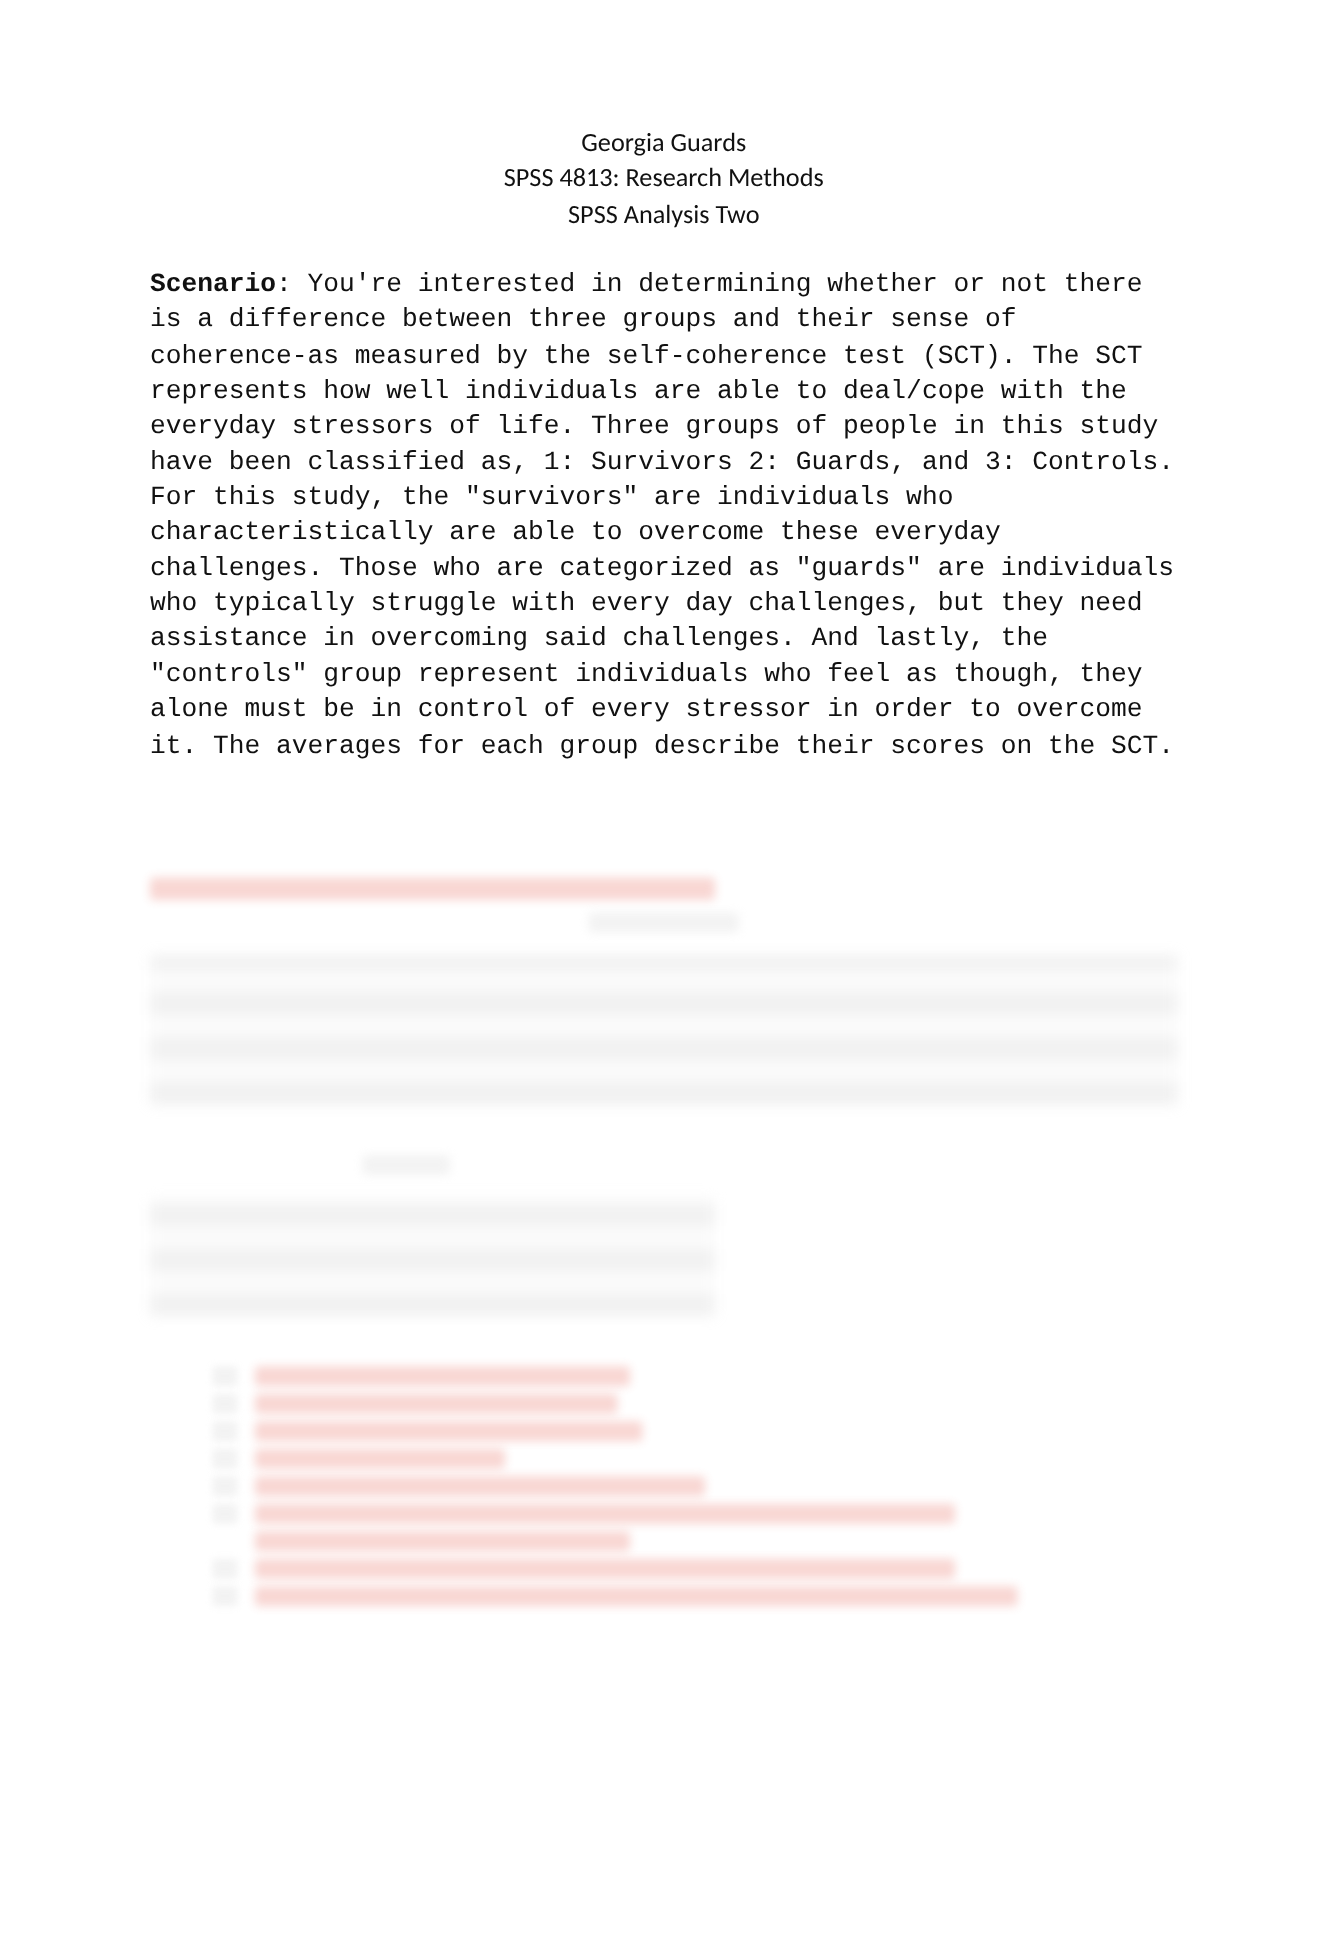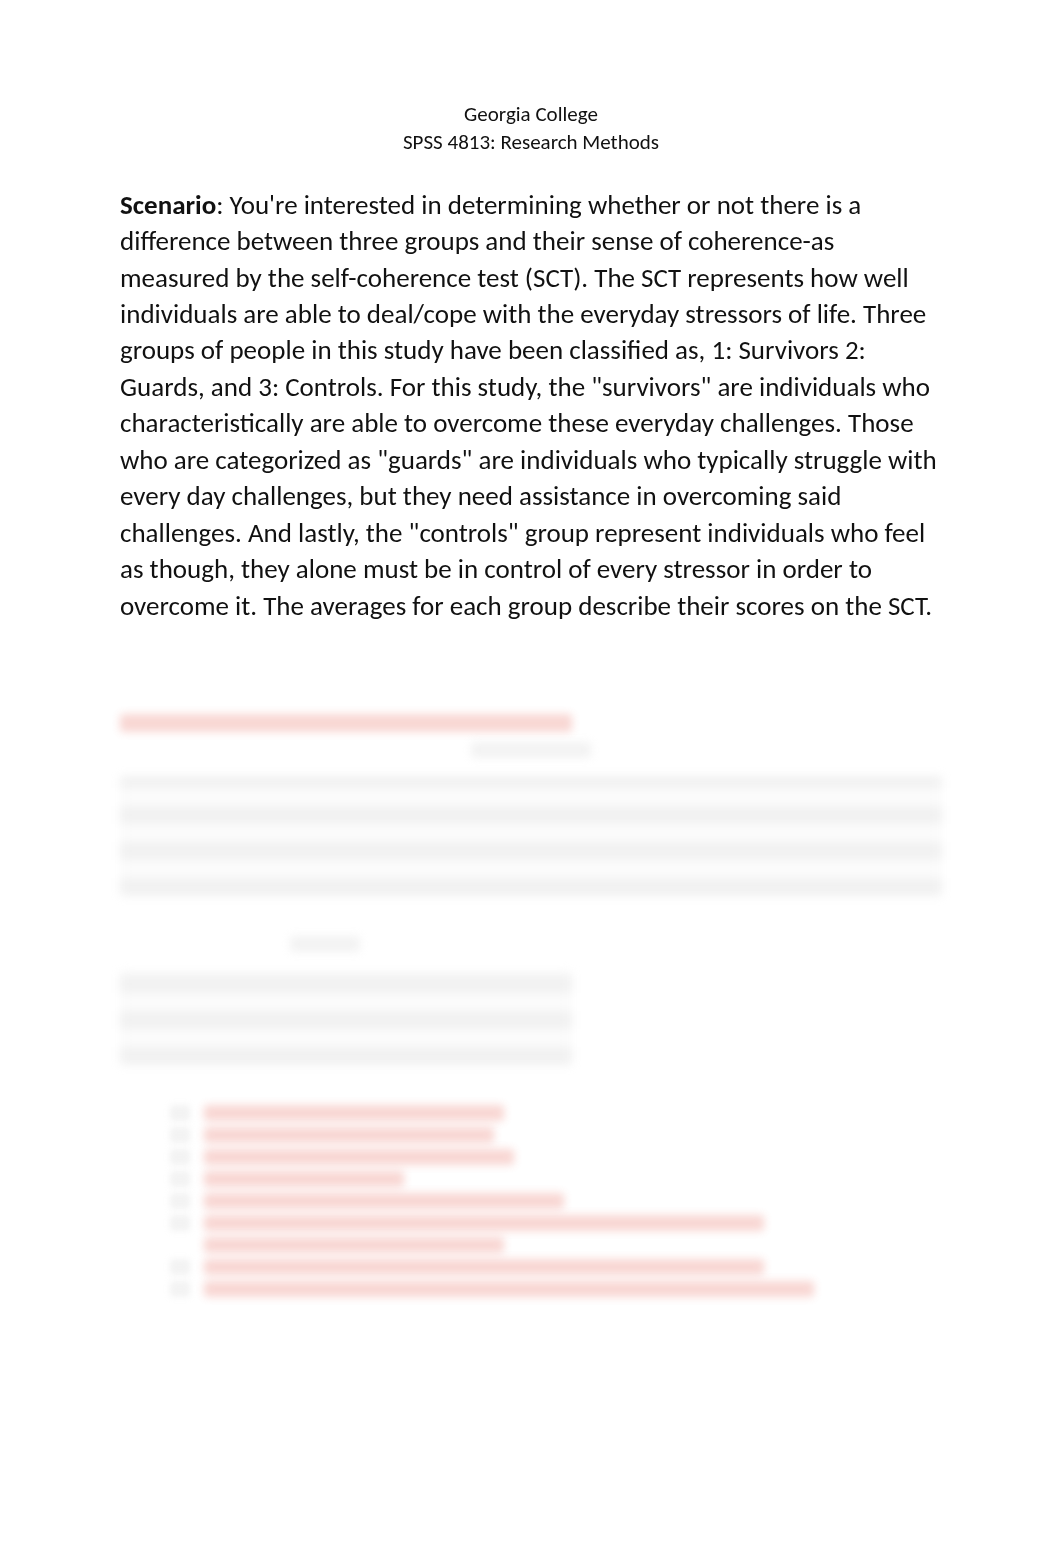--- a/index.html
+++ b/index.html
@@ -114,7 +114,7 @@
 <div class="page">
 
   <div class="header-block">
-    <div>Georgia College</div>
+    <div>Georgia Guards</div>
     <div>SPSS 4813: Research Methods</div>
   </div>
 

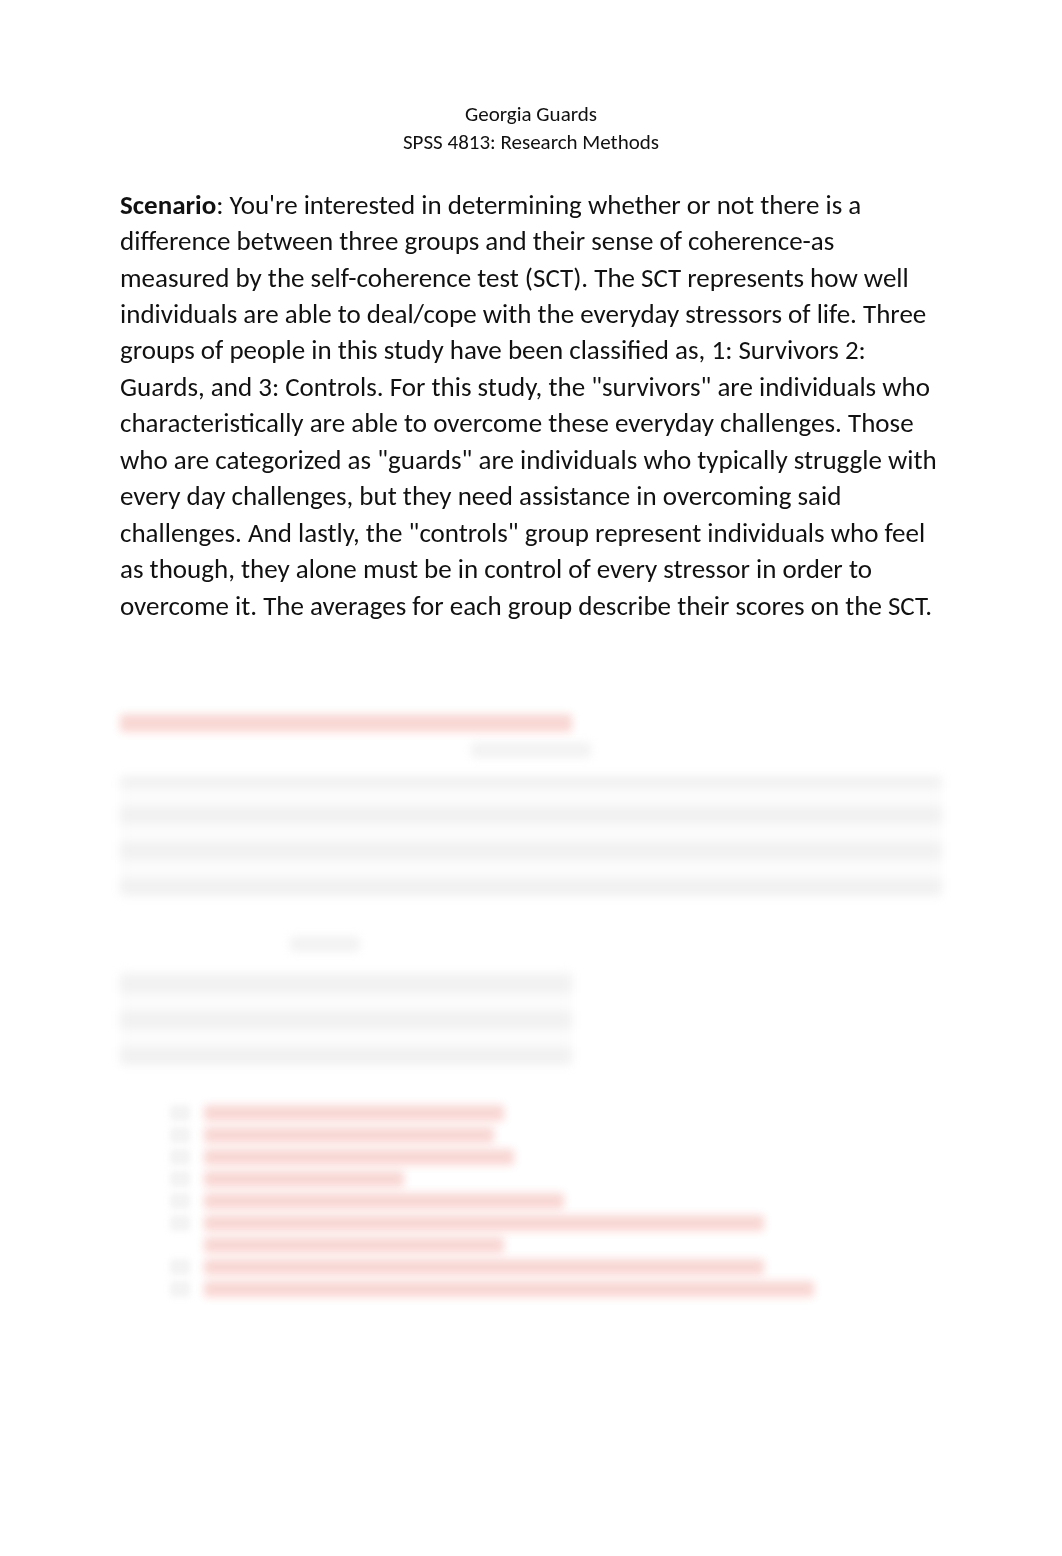--- a/index.html
+++ b/index.html
@@ -116,6 +116,7 @@
   <div class="header-block">
     <div>Georgia Guards</div>
     <div>SPSS 4813: Research Methods</div>
+    <div>SPSS Analysis Two</div>
   </div>
 
   <div class="scenario">

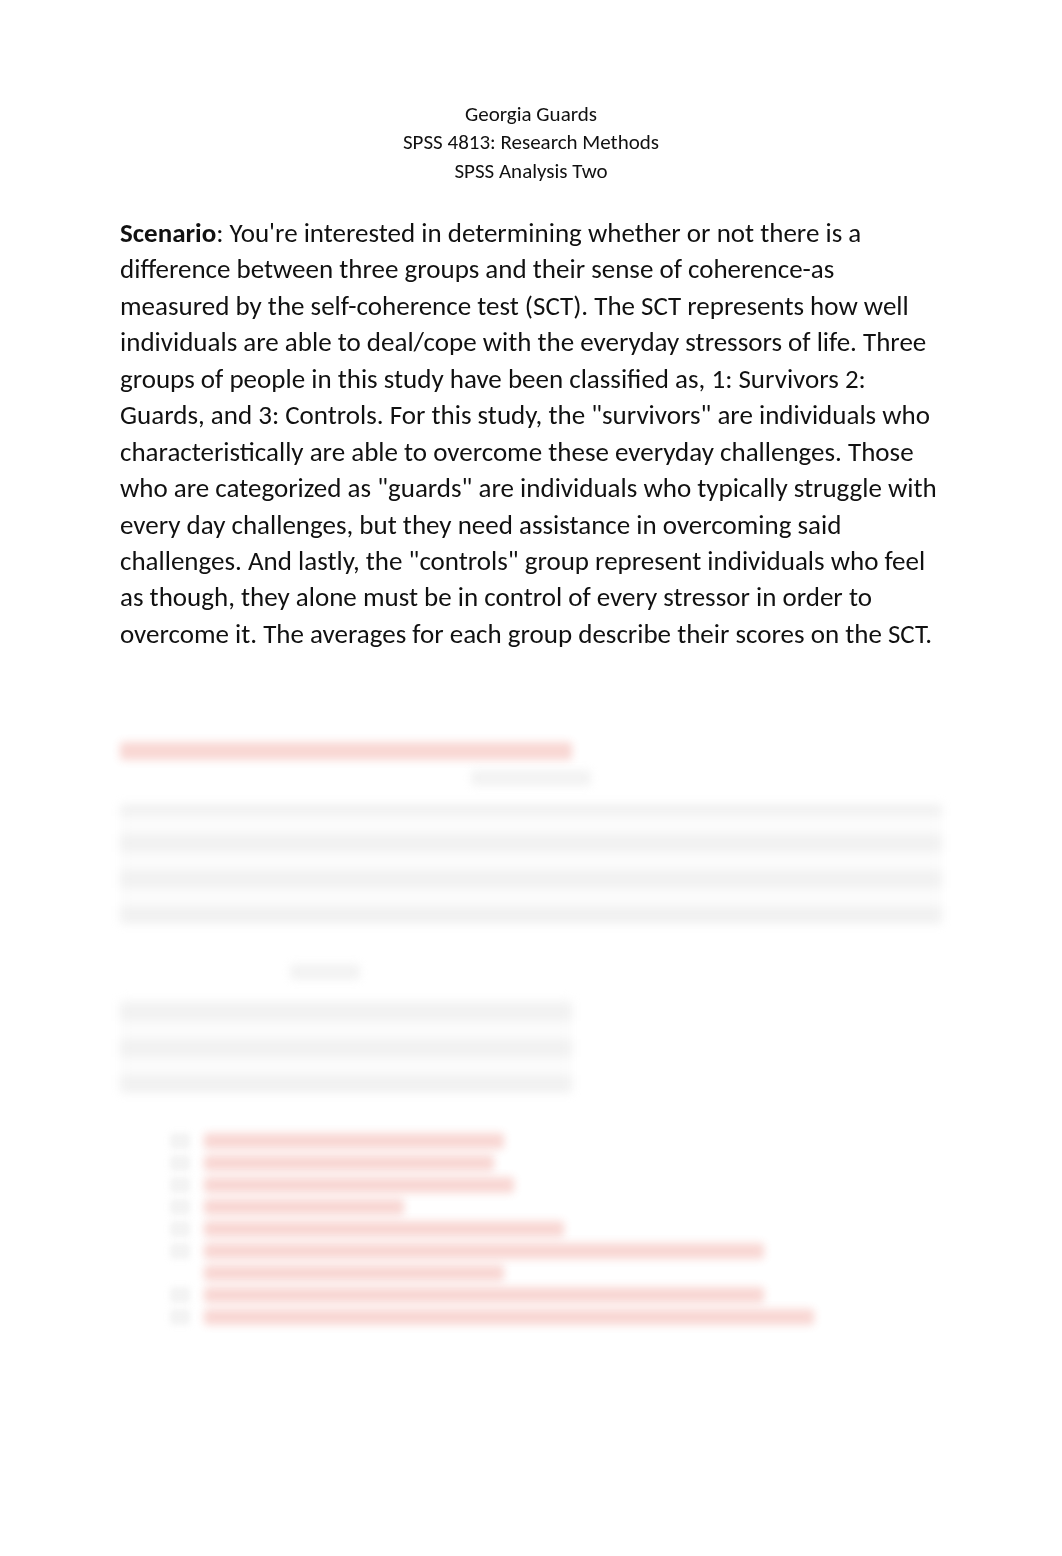--- a/index.html
+++ b/index.html
@@ -25,10 +25,11 @@
     margin-bottom: 30px;
   }
   .scenario {
-    font-size: 27px;
+    font-size: 21px;
     line-height: 1.35;
     margin-bottom: 40px;
     text-align: left;
+    font-family: Liberation Mono, monospace;
   }
   .scenario .label {
     font-weight: 700;

